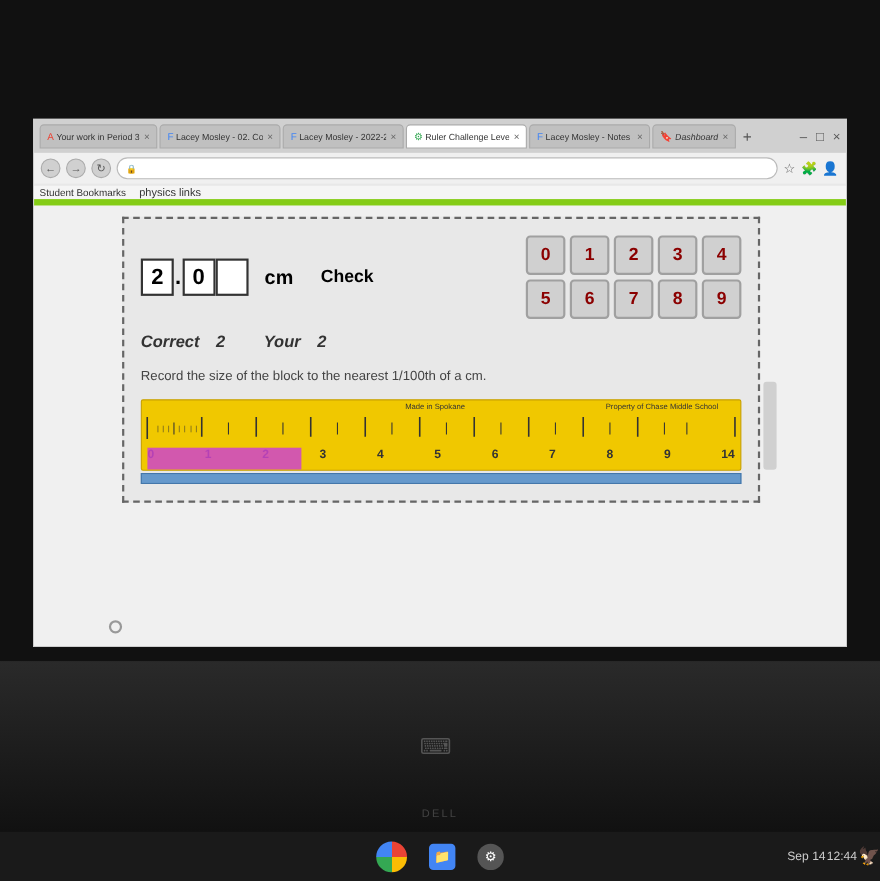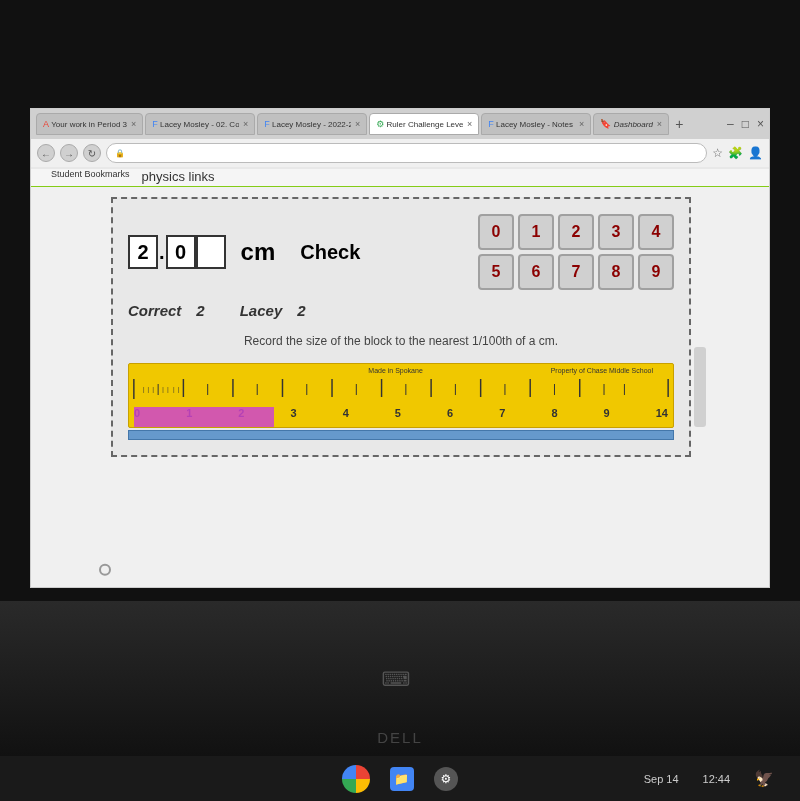--- a/index.html
+++ b/index.html
@@ -120,10 +120,10 @@
     .bookmarks-bar {
       height: 18px;
       background: #f5f5f5;
-      border-bottom: 1px solid #84cc16;
-      display: flex;
-      align-items: flex-start;
-      padding: 0 20px;
+      border-bottom: 6px solid #84cc16;
+      display: flex;
+      align-items: center;
+      padding: 0 5px;
       gap: 12px;
       font-size: 9px;
       color: #333;

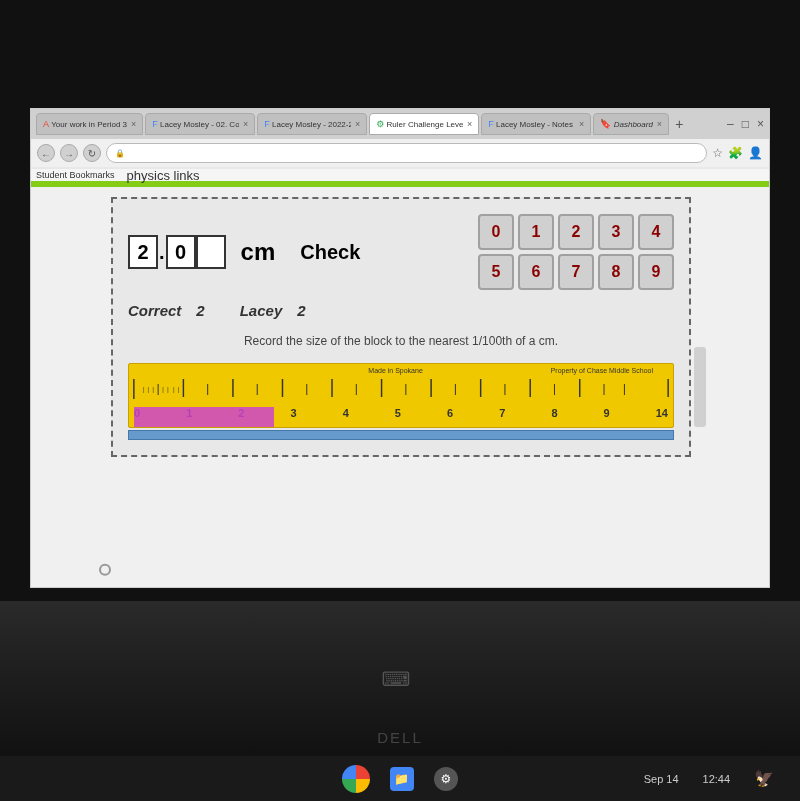--- a/index.html
+++ b/index.html
@@ -427,7 +427,7 @@
 
   <div class="bookmarks-bar">
     <span style="font-size:9px;">Student Bookmarks</span>
-    <span style="font-size:13px;">physics links</span>
+    <span style="font-size:10px;">physics links</span>
   </div>
 
   <div class="browser-content">

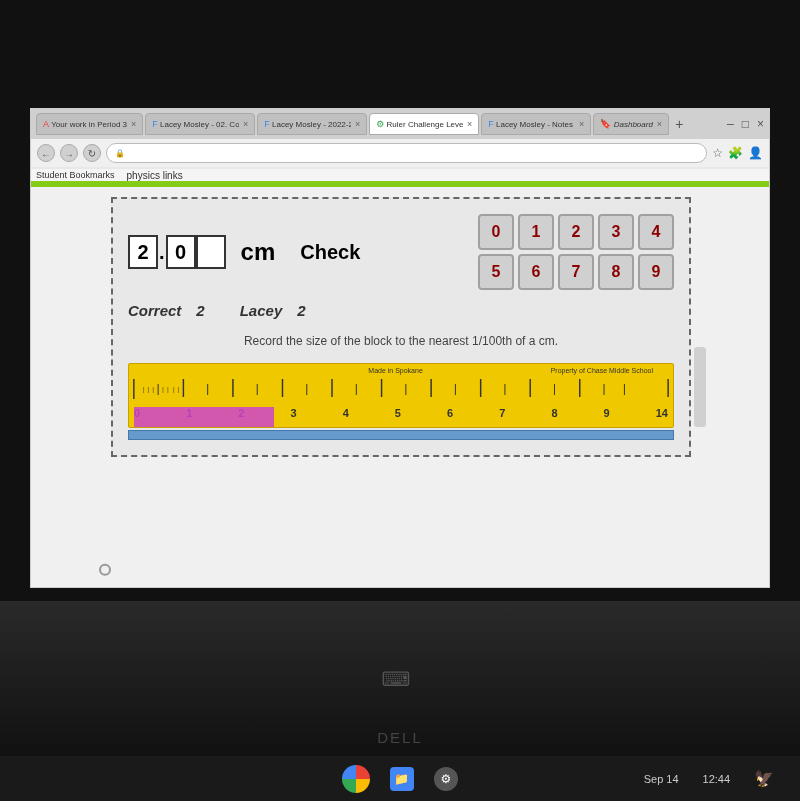--- a/index.html
+++ b/index.html
@@ -182,7 +182,7 @@
     }
 
     .unit-label {
-      font-size: 24px;
+      font-size: 18px;
       font-weight: bold;
       margin-left: 5px;
     }

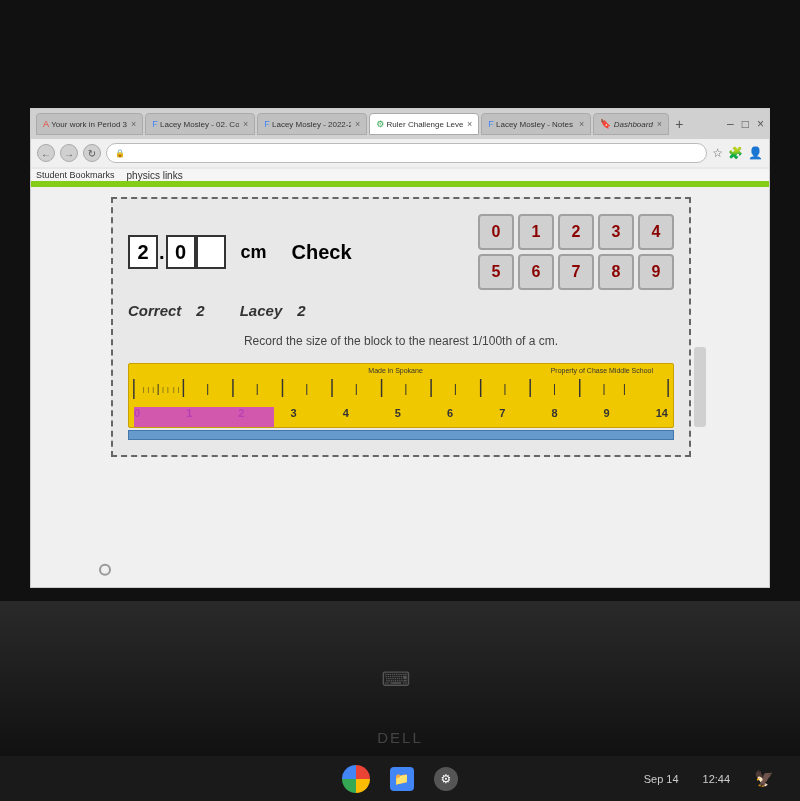--- a/index.html
+++ b/index.html
@@ -188,7 +188,7 @@
     }
 
     .check-btn {
-      font-size: 20px;
+      font-size: 16px;
       font-weight: bold;
       margin-left: 15px;
       cursor: pointer;

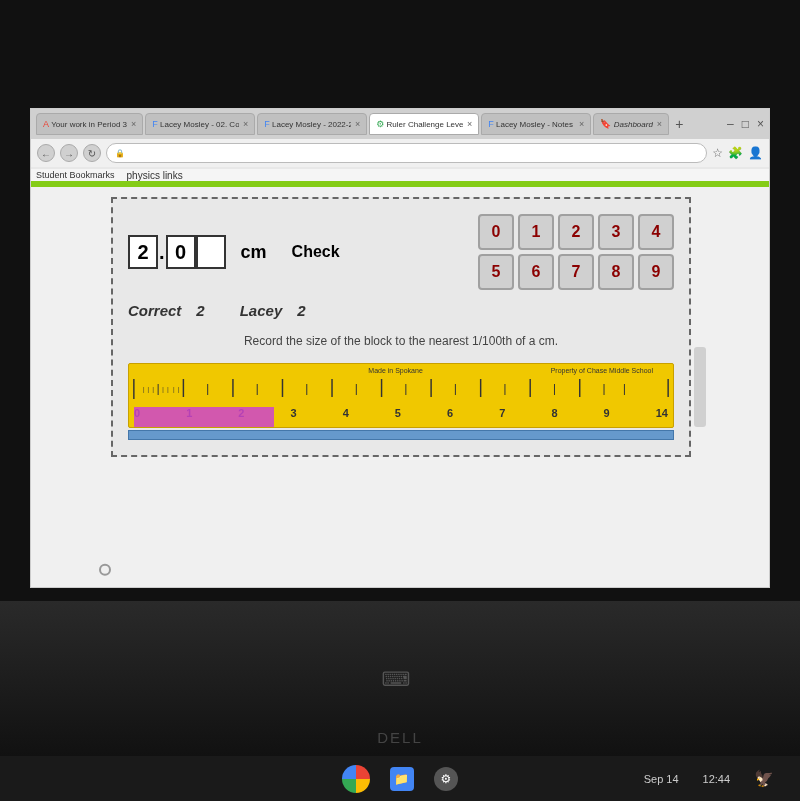--- a/index.html
+++ b/index.html
@@ -463,7 +463,7 @@
       <div class="score-row">
         <span class="score-label">Correct</span>
         <span class="score-label">2</span>
-        <span style="margin-left:20px;" class="score-label">Lacey</span>
+        <span style="margin-left:20px;" class="score-label">Your</span>
         <span class="score-label">2</span>
       </div>
 

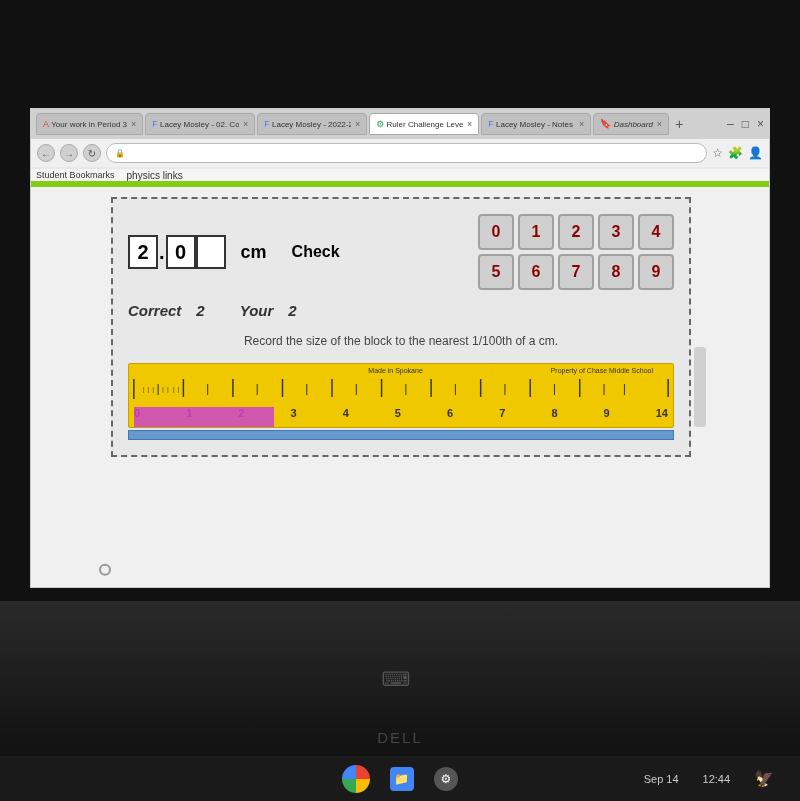--- a/index.html
+++ b/index.html
@@ -234,7 +234,6 @@
 
     
     .instruction {
-      text-align: center;
       font-size: 12px;
       color: #444;
       margin-bottom: 15px;

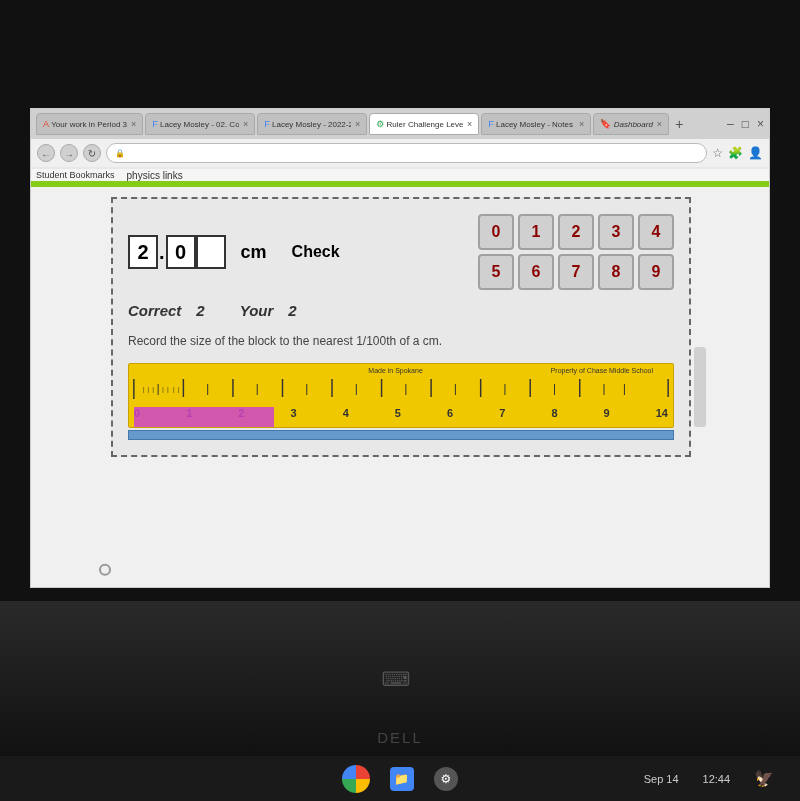--- a/index.html
+++ b/index.html
@@ -549,7 +549,7 @@
   <div style="text-align:center;color:#555;font-size:20px;letter-spacing:8px;">
     ⌨
   </div>
-  <div style="position:absolute;bottom:10px;left:50%;transform:translateX(-50%);font-size:15px;color:#444;letter-spacing:2px;">DELL</div>
+  <div style="position:absolute;bottom:10px;left:50%;transform:translateX(-50%);font-size:10px;color:#444;letter-spacing:2px;">DELL</div>
 </div>
 
 </body></html>

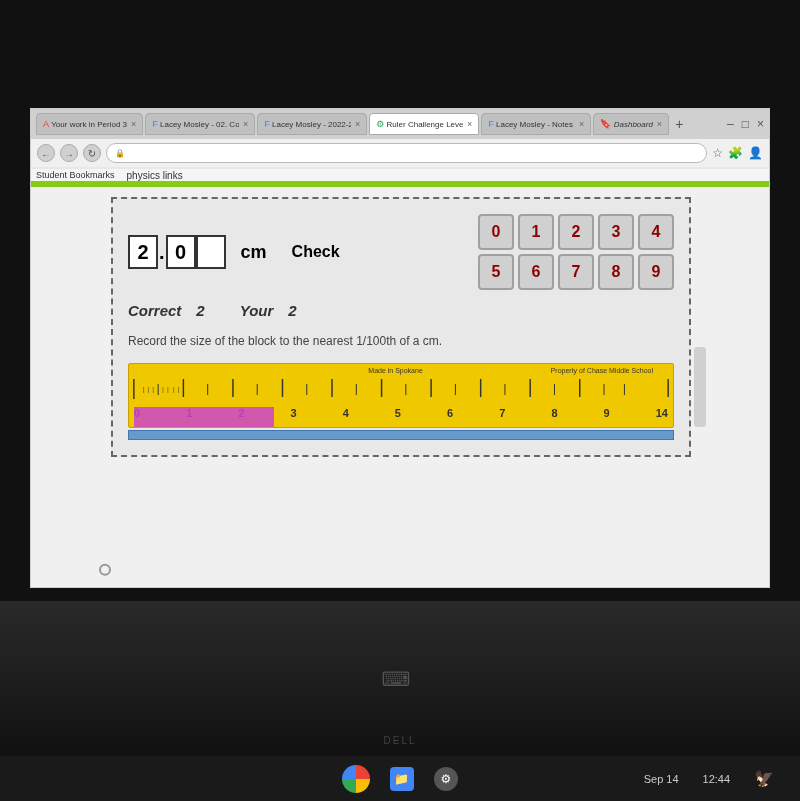--- a/index.html
+++ b/index.html
@@ -341,10 +341,10 @@
 
     .taskbar-system {
       position: absolute;
-      right: 26px;
-      display: flex;
-      align-items: center;
-      gap: 24px;
+      right: 0;
+      display: flex;
+      align-items: center;
+      gap: 1px;
       color: #ccc;
       font-size: 11px;
     }

